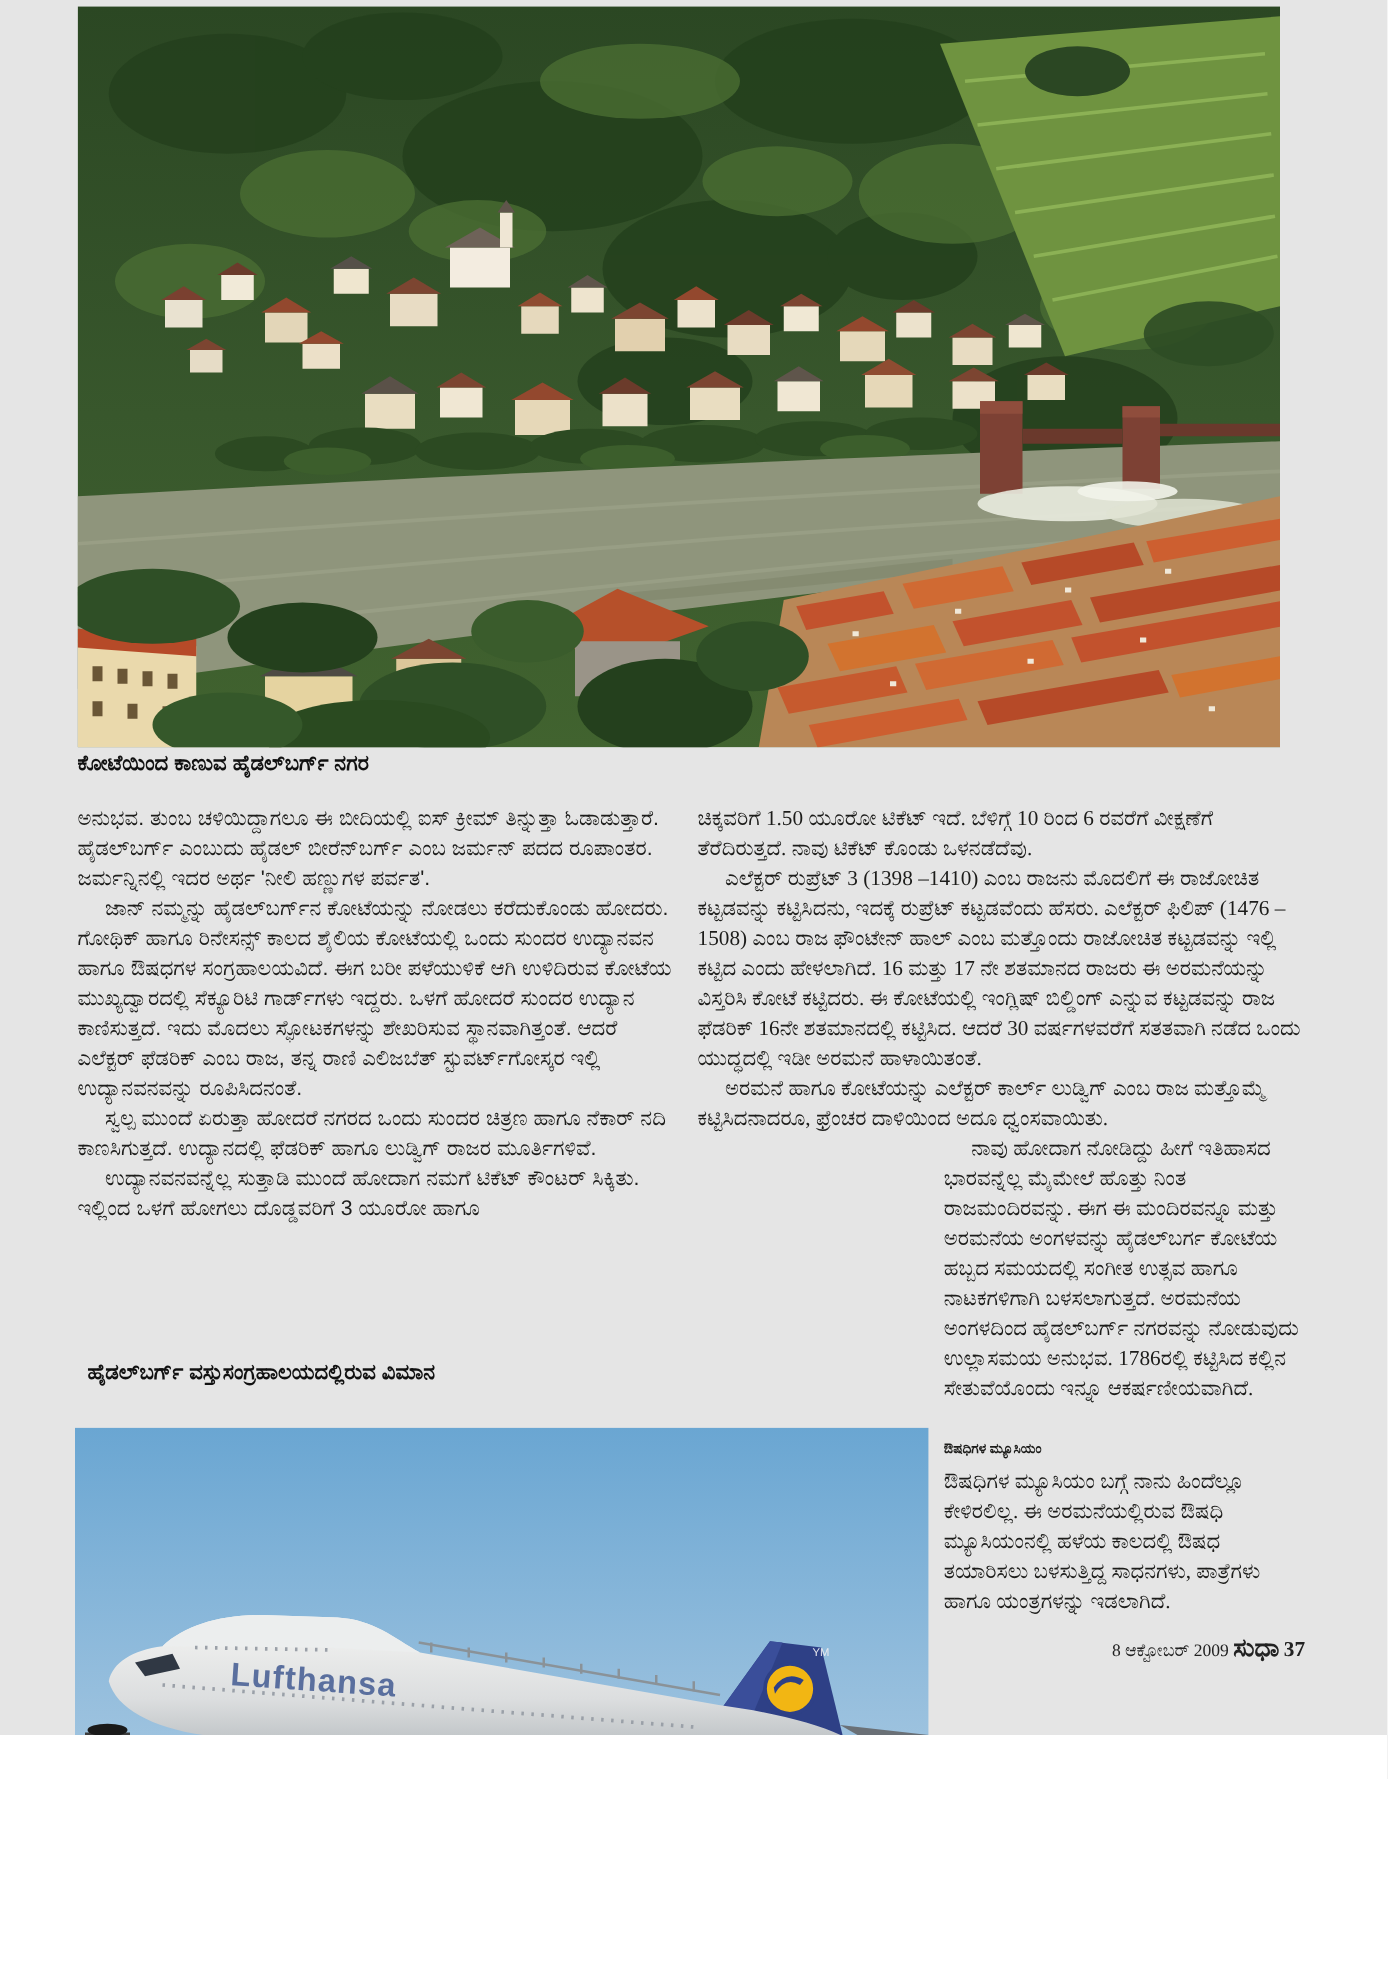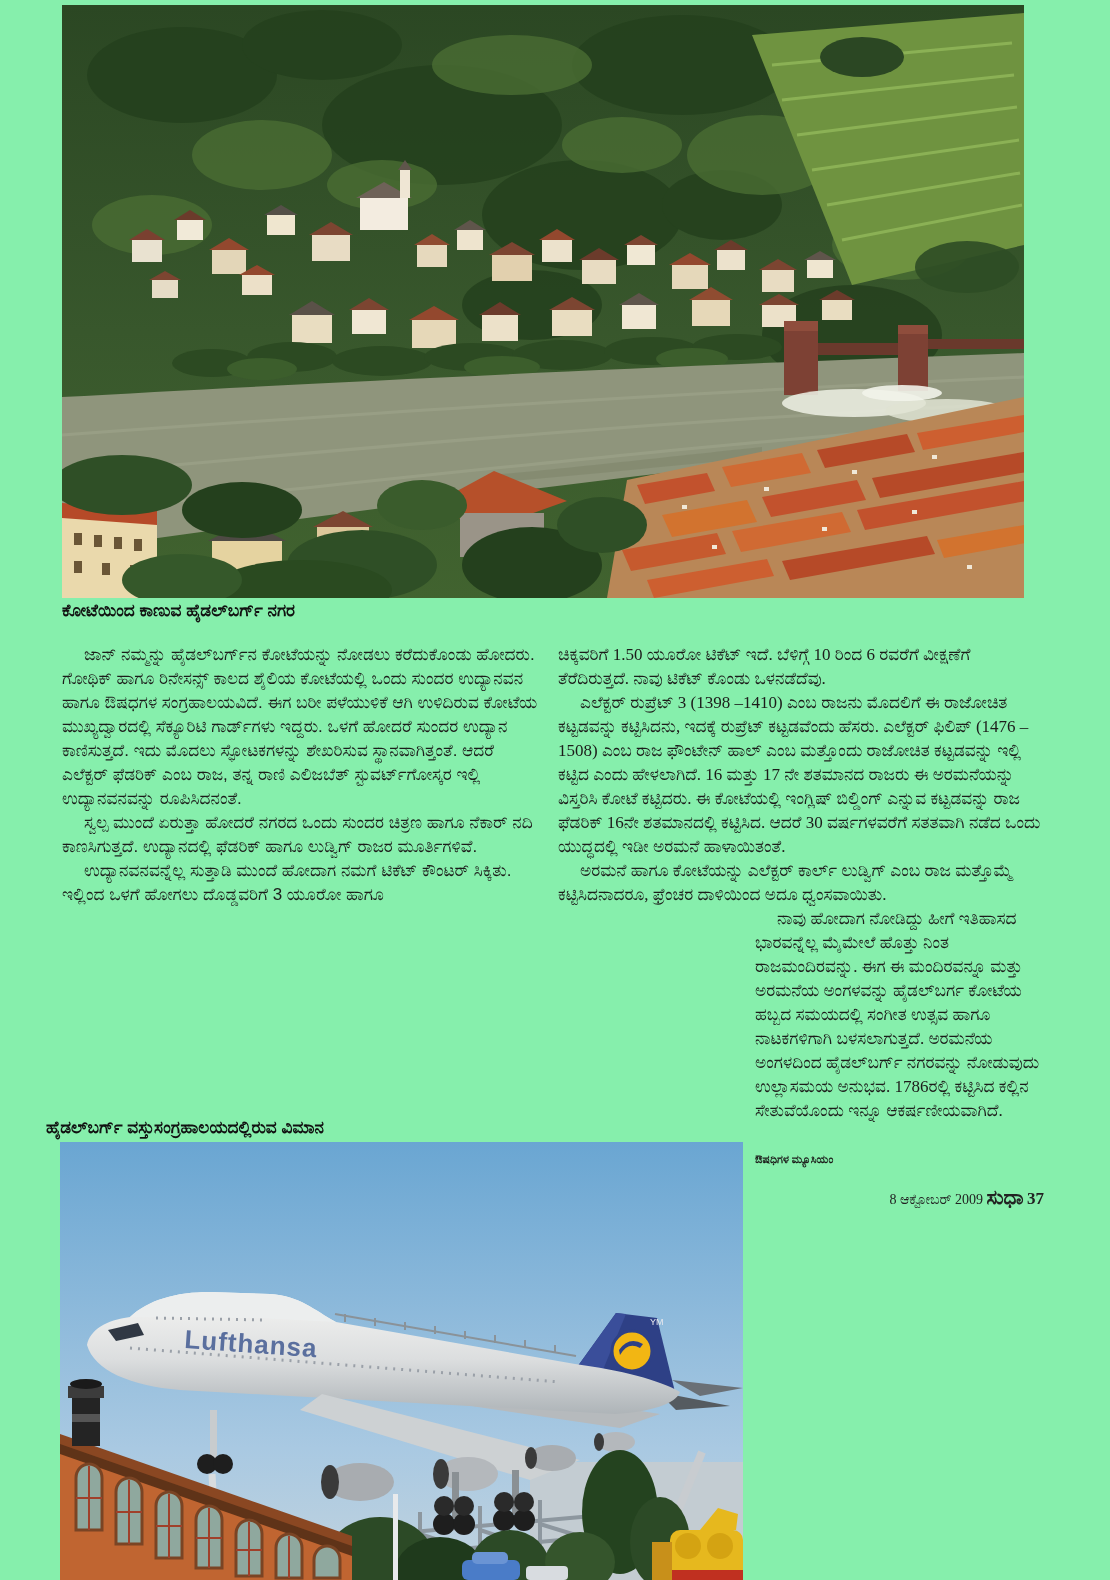--- a/index.html
+++ b/index.html
@@ -3,7 +3,7 @@
 <meta charset="utf-8">
 <style>
   html,body{margin:0;padding:0;background:#ffffff;}
-  .page{position:relative;width:1110px;height:1580px;background:#86efac;overflow:hidden;
+  .page{position:relative;width:1110px;height:1388px;background:#e5e5e5;overflow:hidden;
         font-family:"Liberation Sans",sans-serif;color:#1c1c1a;}
   .photo{position:absolute;overflow:hidden;}
   .photo svg{display:block;width:100%;height:100%;}

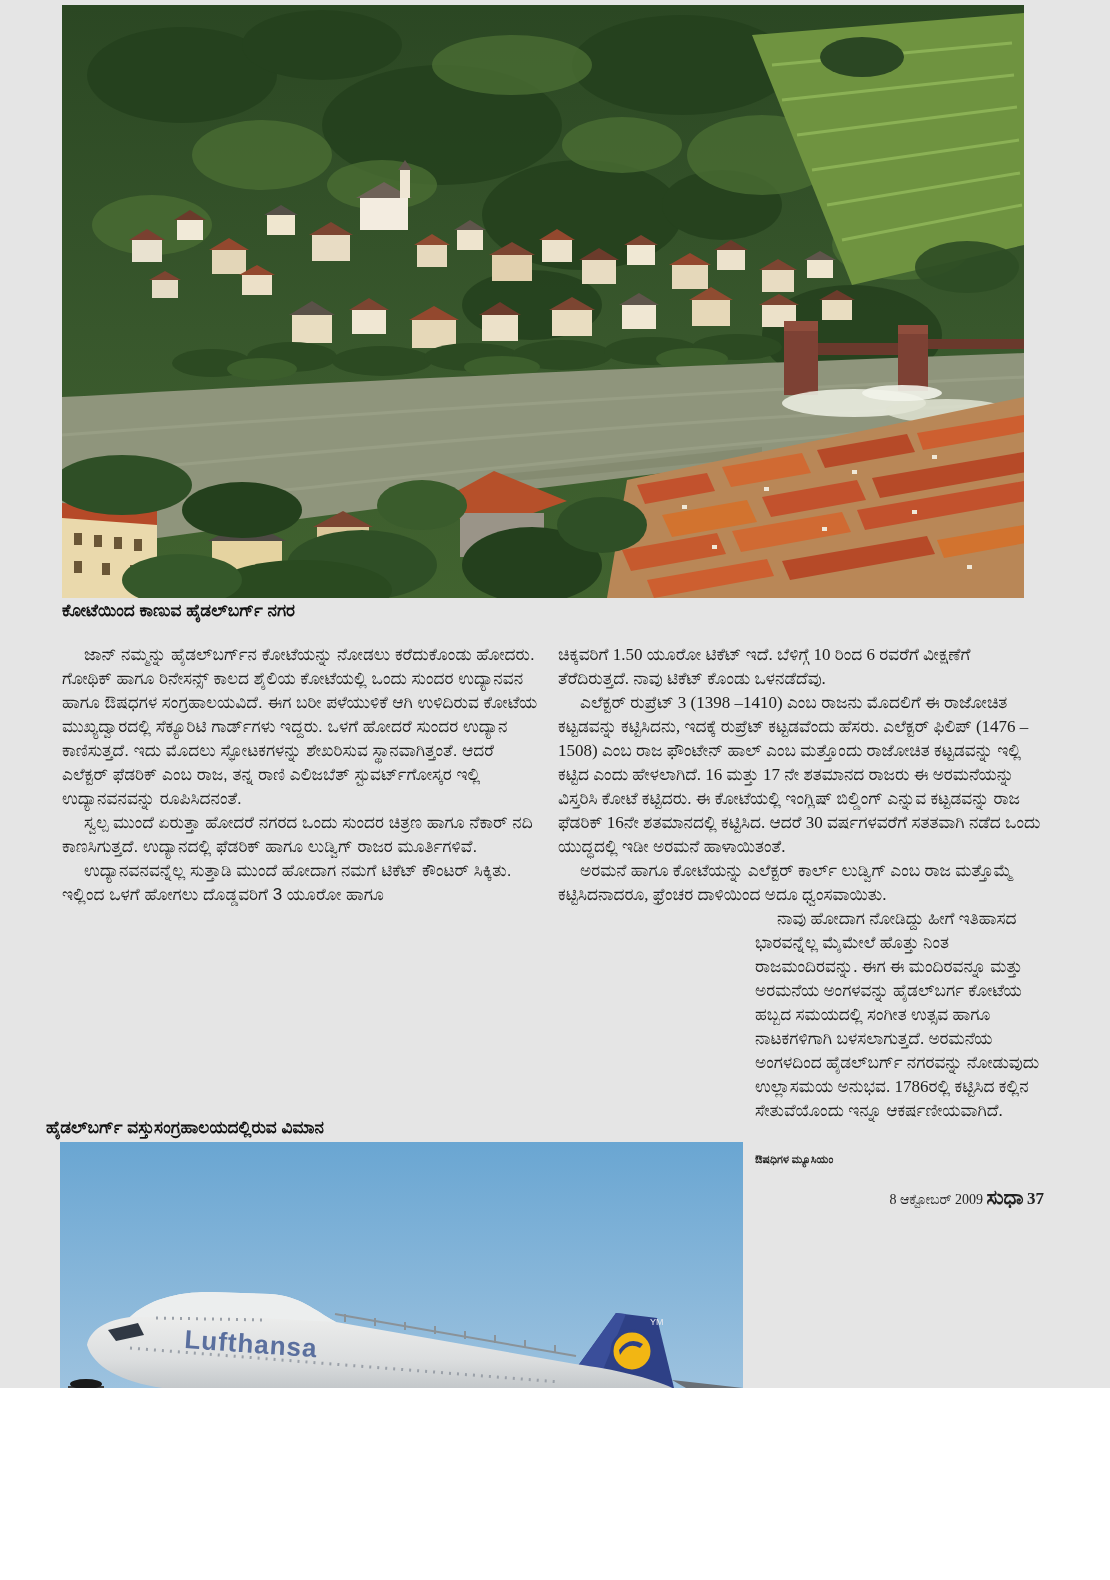--- a/index.html
+++ b/index.html
@@ -288,6 +288,7 @@
   <div class="caption caption-top">ಕೋಟೆಯಿಂದ ಕಾಣುವ ಹೈಡಲ್‌ಬರ್ಗ್ ನಗರ</div>
 
   <div class="col col-left">
+    <p>ಅನುಭವ. ತುಂಬ ಚಳಿಯಿದ್ದಾಗಲೂ ಈ ಬೀದಿಯಲ್ಲಿ ಐಸ್ ಕ್ರೀಮ್ ತಿನ್ನುತ್ತಾ ಓಡಾಡುತ್ತಾರೆ. ಹೈಡಲ್‌ಬರ್ಗ್ ಎಂಬುದು ಹೈಡಲ್ ಬೀರೆನ್‌ಬರ್ಗ್ ಎಂಬ ಜರ್ಮನ್ ಪದದ ರೂಪಾಂತರ. ಜರ್ಮನ್ನಿನಲ್ಲಿ ಇದರ ಅರ್ಥ 'ನೀಲಿ ಹಣ್ಣುಗಳ ಪರ್ವತ'.</p>
     <p class="indent">ಜಾನ್ ನಮ್ಮನ್ನು ಹೈಡಲ್‌ಬರ್ಗ್‌ನ ಕೋಟೆಯನ್ನು ನೋಡಲು ಕರೆದುಕೊಂಡು ಹೋದರು. ಗೋಥಿಕ್ ಹಾಗೂ ರಿನೇಸನ್ಸ್ ಕಾಲದ ಶೈಲಿಯ ಕೋಟೆಯಲ್ಲಿ ಒಂದು ಸುಂದರ ಉದ್ಯಾನವನ ಹಾಗೂ ಔಷಧಗಳ ಸಂಗ್ರಹಾಲಯವಿದೆ. ಈಗ ಬರೀ ಪಳೆಯುಳಿಕೆ ಆಗಿ ಉಳಿದಿರುವ ಕೋಟೆಯ ಮುಖ್ಯದ್ವಾರದಲ್ಲಿ ಸೆಕ್ಯೂರಿಟಿ ಗಾರ್ಡ್‌ಗಳು ಇದ್ದರು. ಒಳಗೆ ಹೋದರೆ ಸುಂದರ ಉದ್ಯಾನ ಕಾಣಿಸುತ್ತದೆ. ಇದು ಮೊದಲು ಸ್ಫೋಟಕಗಳನ್ನು ಶೇಖರಿಸುವ ಸ್ಥಾನವಾಗಿತ್ತಂತೆ. ಆದರೆ ಎಲೆಕ್ಟರ್ ಫೆಡರಿಕ್ ಎಂಬ ರಾಜ, ತನ್ನ ರಾಣಿ ಎಲಿಜಬೆತ್ ಸ್ಟುವರ್ಟ್‌ಗೋಸ್ಕರ ಇಲ್ಲಿ ಉದ್ಯಾನವನವನ್ನು ರೂಪಿಸಿದನಂತೆ.</p>
     <p class="indent">ಸ್ವಲ್ಪ ಮುಂದೆ ಏರುತ್ತಾ ಹೋದರೆ ನಗರದ ಒಂದು ಸುಂದರ ಚಿತ್ರಣ ಹಾಗೂ ನೆಕಾರ್ ನದಿ ಕಾಣಸಿಗುತ್ತದೆ. ಉದ್ಯಾನದಲ್ಲಿ ಫೆಡರಿಕ್ ಹಾಗೂ ಲುಡ್ವಿಗ್ ರಾಜರ ಮೂರ್ತಿಗಳಿವೆ.</p>
     <p class="indent">ಉದ್ಯಾನವನವನ್ನೆಲ್ಲ ಸುತ್ತಾಡಿ ಮುಂದೆ ಹೋದಾಗ ನಮಗೆ ಟಿಕೆಟ್ ಕೌಂಟರ್ ಸಿಕ್ಕಿತು. ಇಲ್ಲಿಂದ ಒಳಗೆ ಹೋಗಲು ದೊಡ್ಡವರಿಗೆ 3 ಯೂರೋ ಹಾಗೂ</p>

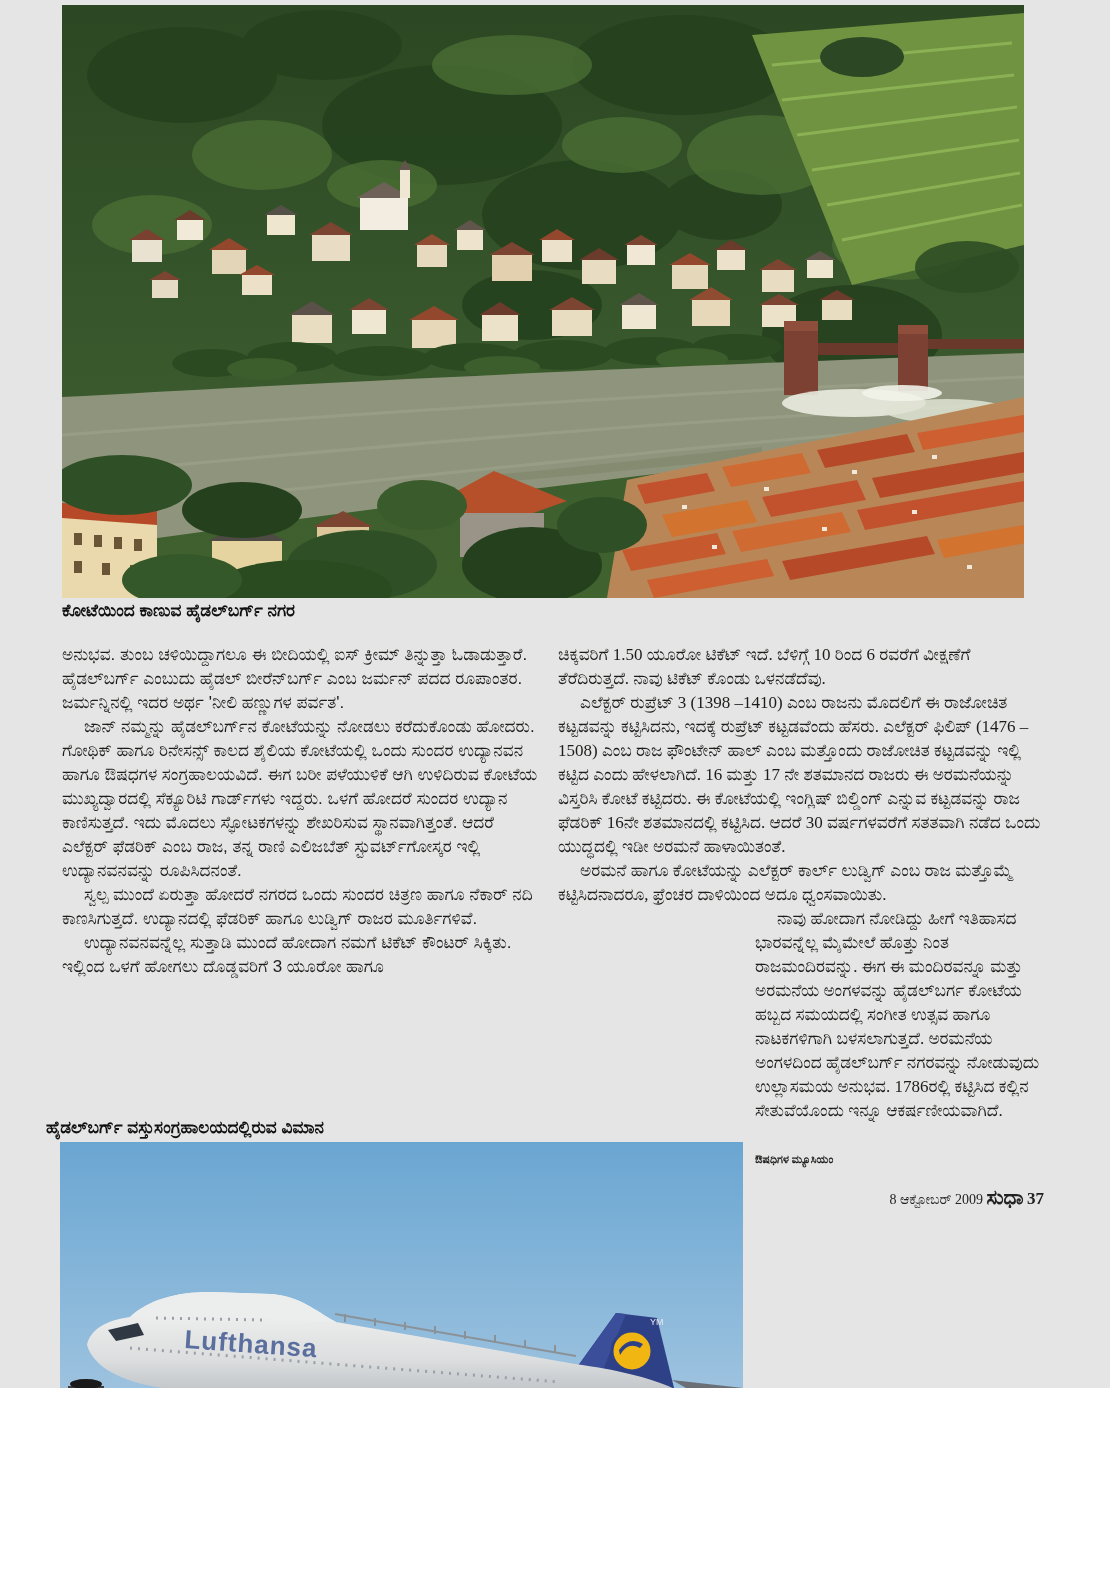--- a/index.html
+++ b/index.html
@@ -11,7 +11,7 @@
   .photo-plane{left:60px;top:1142px;width:683px;height:438px;text-align:right;}
   .caption{position:absolute;font-weight:bold;font-size:17px;color:#111;}
   .caption-top{left:62px;top:601px;}
-  .caption-plane{left:46px;top:1088px;margin-top:30px;}
+  .caption-plane{left:70px;top:1088px;}
   .col{position:absolute;font-size:17px;line-height:24px;text-align:left;}
   .col-left{left:62px;top:643px;width:478px;}
   .col-right{left:558px;top:643px;width:486px;font-family:Liberation Serif, serif;}

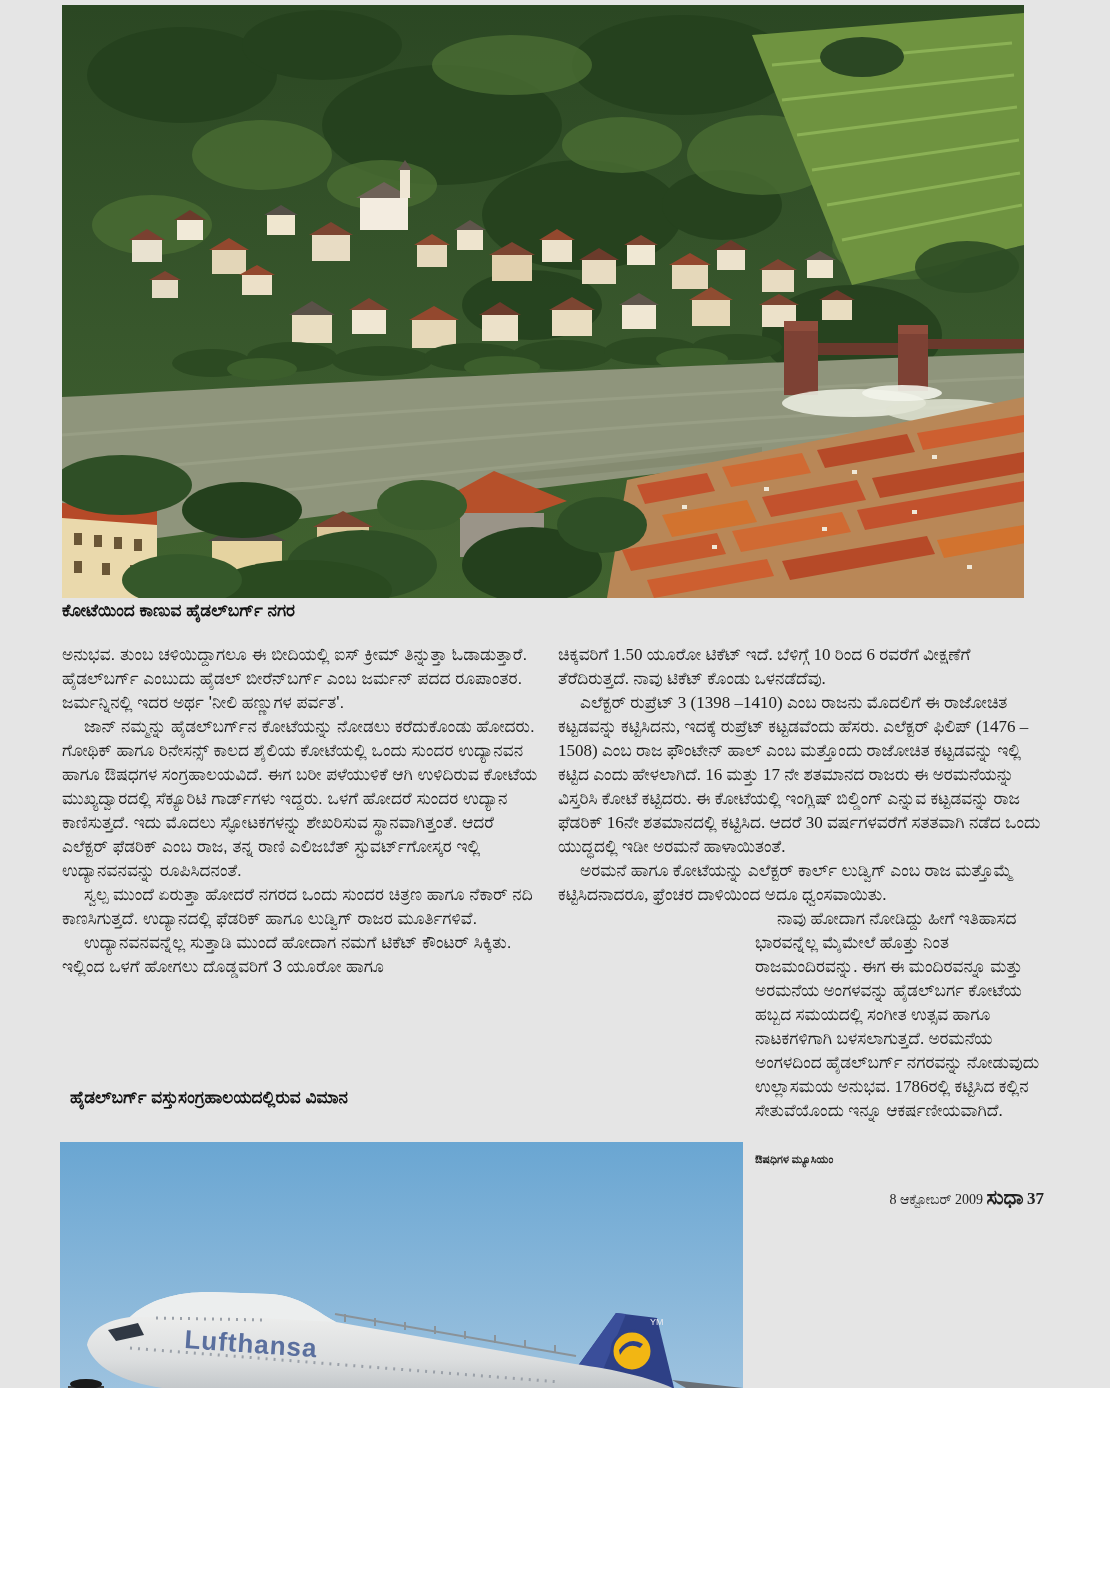--- a/index.html
+++ b/index.html
@@ -303,6 +303,7 @@
     <span class="wrap-spacer"></span>
     <p class="indent">ನಾವು ಹೋದಾಗ ನೋಡಿದ್ದು ಹೀಗೆ ಇತಿಹಾಸದ ಭಾರವನ್ನೆಲ್ಲ ಮೈಮೇಲೆ ಹೊತ್ತು ನಿಂತ ರಾಜಮಂದಿರವನ್ನು. ಈಗ ಈ ಮಂದಿರವನ್ನೂ ಮತ್ತು ಅರಮನೆಯ ಅಂಗಳವನ್ನು ಹೈಡಲ್‌ಬರ್ಗ ಕೋಟೆಯ ಹಬ್ಬದ ಸಮಯದಲ್ಲಿ ಸಂಗೀತ ಉತ್ಸವ ಹಾಗೂ ನಾಟಕಗಳಿಗಾಗಿ ಬಳಸಲಾಗುತ್ತದೆ. ಅರಮನೆಯ ಅಂಗಳದಿಂದ ಹೈಡಲ್‌ಬರ್ಗ್ ನಗರವನ್ನು ನೋಡುವುದು ಉಲ್ಲಾಸಮಯ ಅನುಭವ. 1786ರಲ್ಲಿ ಕಟ್ಟಿಸಿದ ಕಲ್ಲಿನ ಸೇತುವೆಯೊಂದು ಇನ್ನೂ ಆಕರ್ಷಣೀಯವಾಗಿದೆ.</p>
     <div class="section-heading">ಔಷಧಿಗಳ ಮ್ಯೂಸಿಯಂ</div>
+    <p>ಔಷಧಿಗಳ ಮ್ಯೂಸಿಯಂ ಬಗ್ಗೆ ನಾನು ಹಿಂದೆಲ್ಲೂ ಕೇಳಿರಲಿಲ್ಲ. ಈ ಅರಮನೆಯಲ್ಲಿರುವ ಔಷಧಿ ಮ್ಯೂಸಿಯಂನಲ್ಲಿ ಹಳೆಯ ಕಾಲದಲ್ಲಿ ಔಷಧ ತಯಾರಿಸಲು ಬಳಸುತ್ತಿದ್ದ ಸಾಧನಗಳು, ಪಾತ್ರೆಗಳು ಹಾಗೂ ಯಂತ್ರಗಳನ್ನು ಇಡಲಾಗಿದೆ.</p>
     <div class="footer">
       <span>8 ಆಕ್ಟೋಬರ್ 2009</span>
       <span class="mag">ಸುಧಾ</span>

